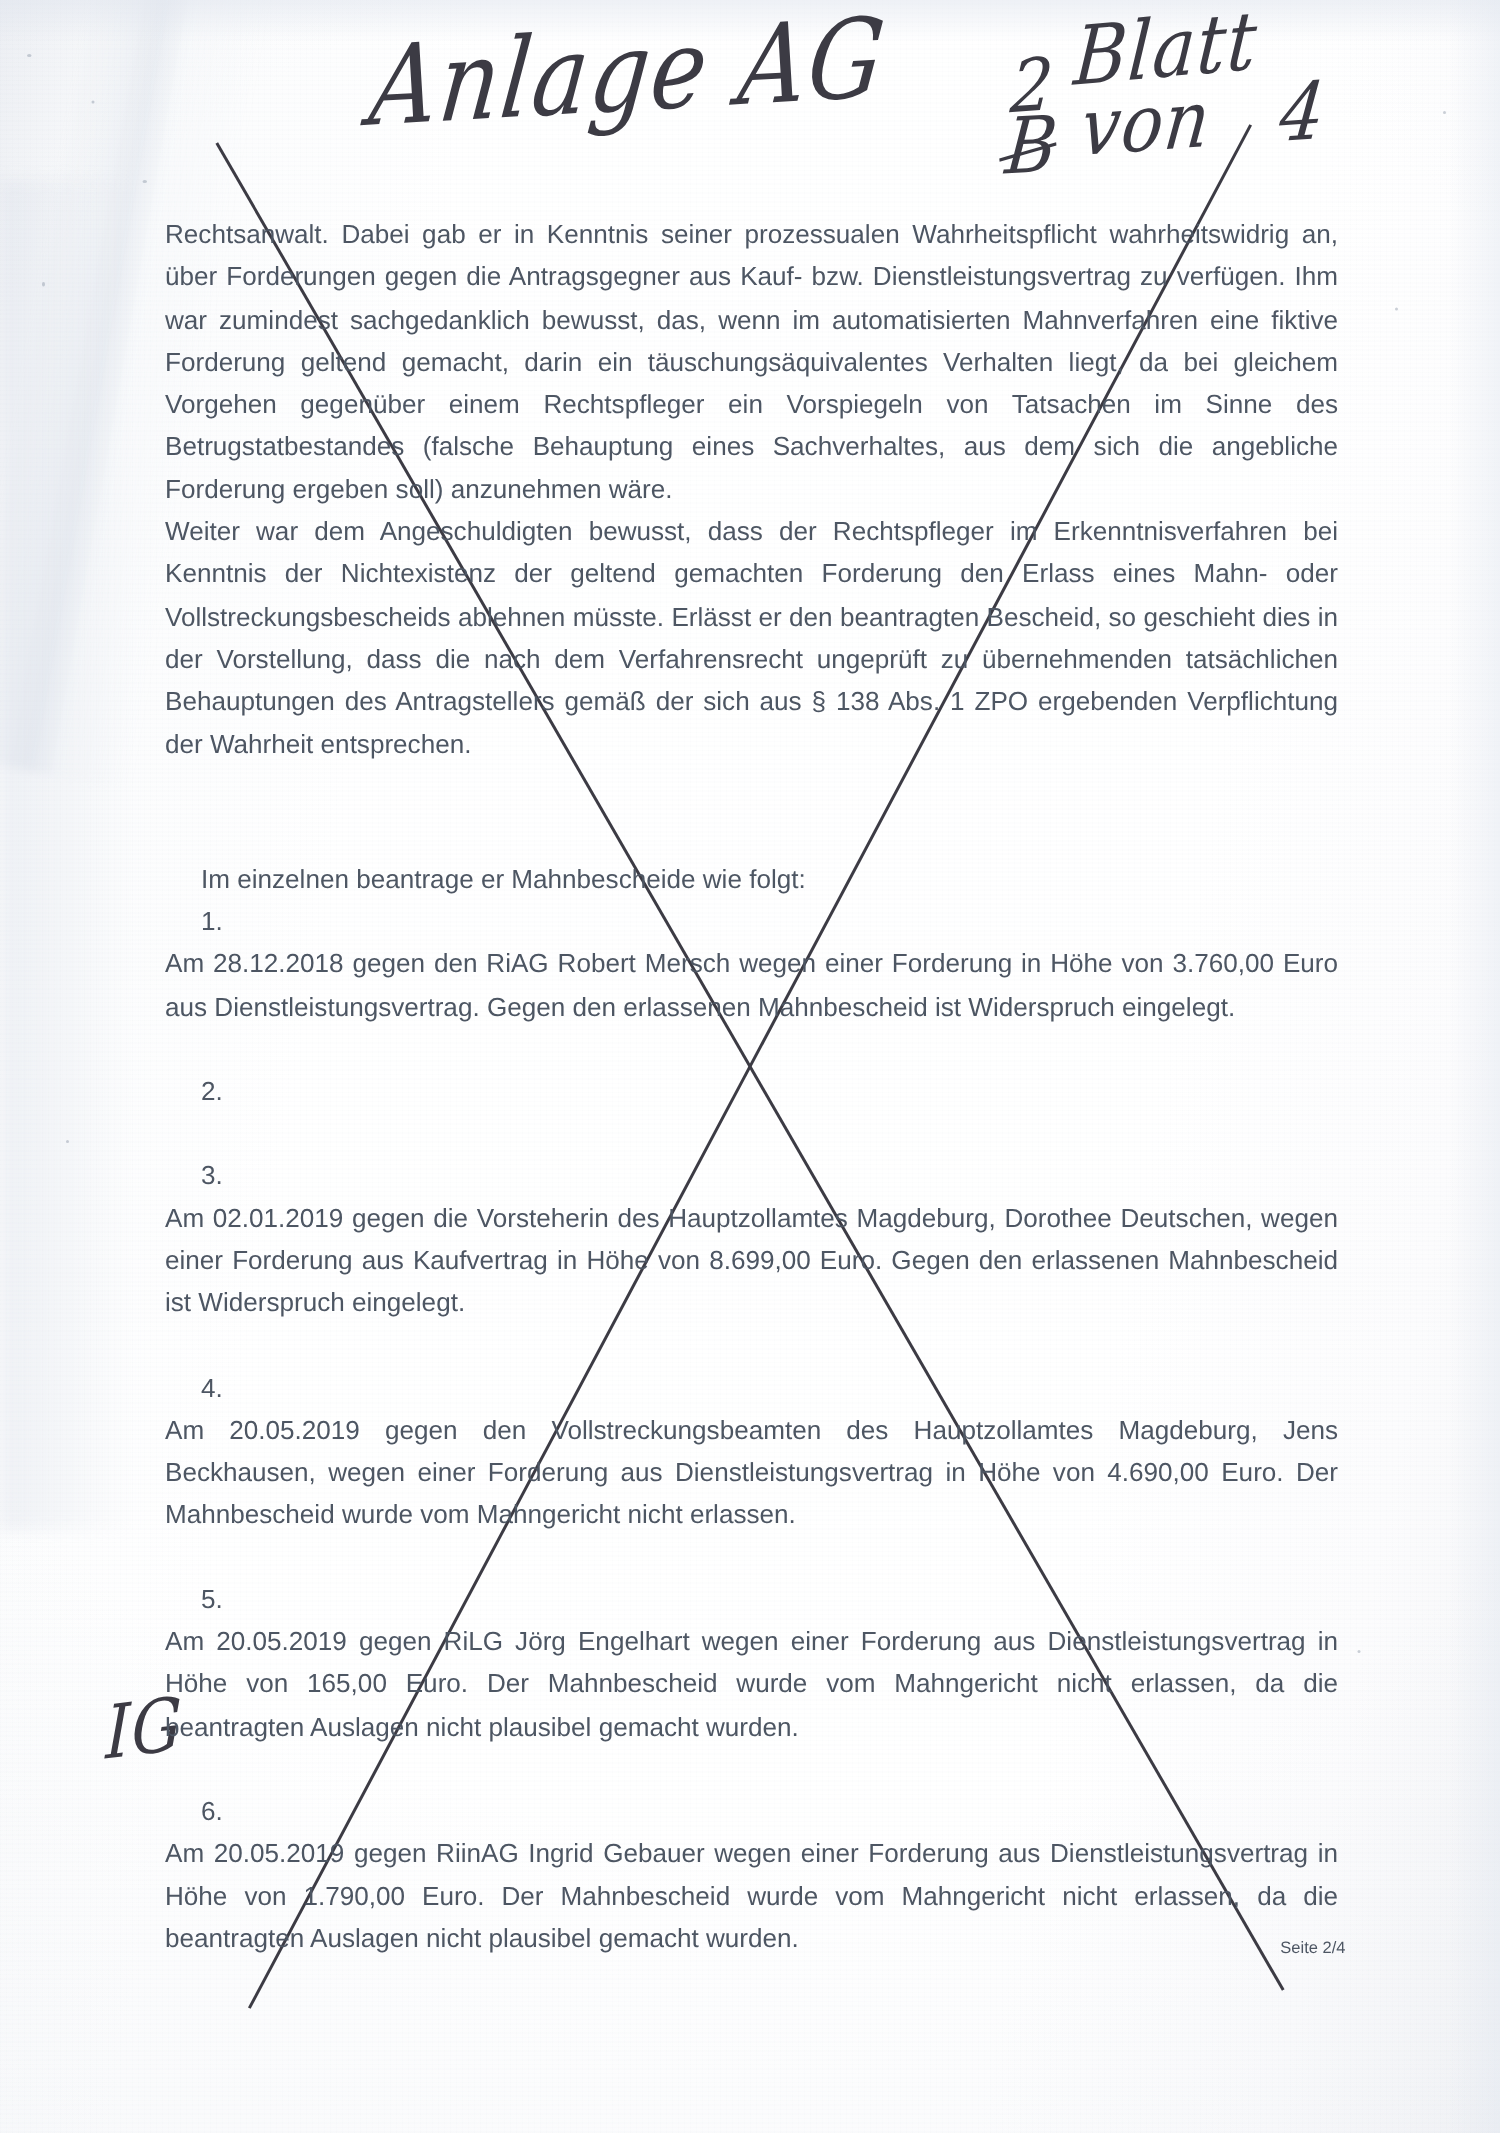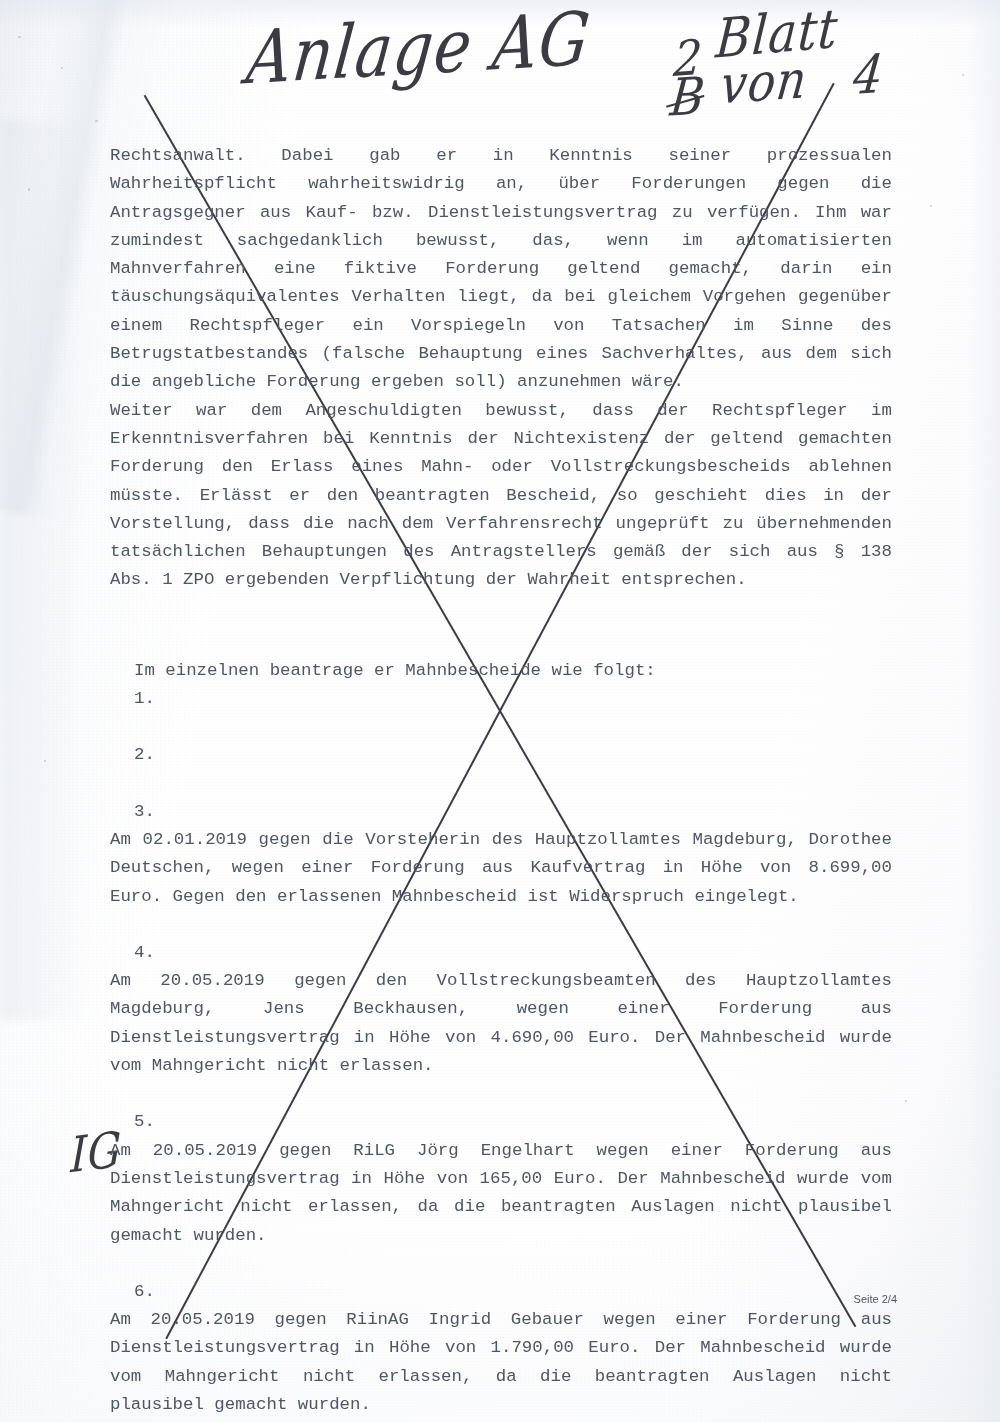--- a/index.html
+++ b/index.html
@@ -169,7 +169,6 @@
   #body-text p {
     margin: 0;
     text-align: justify;
-    font-family: Liberation Mono, monospace;
   }
   #body-text p.flush {
     text-align: left;

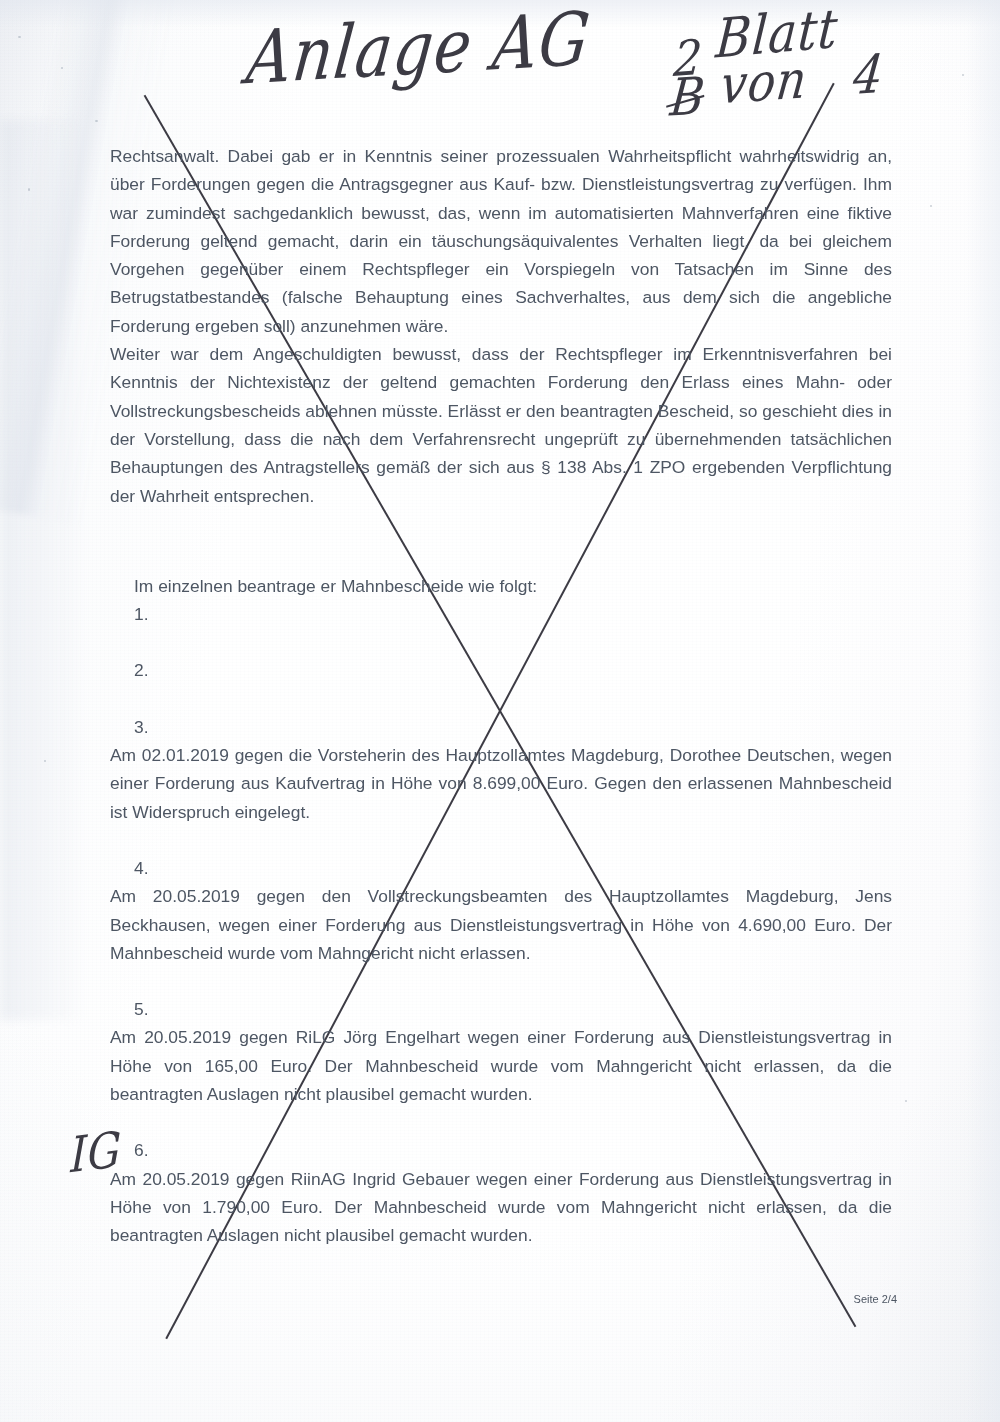--- a/index.html
+++ b/index.html
@@ -252,6 +252,7 @@
     <p class="flush">Im einzelnen beantrage er Mahnbescheide wie folgt:</p>
 
     <p class="flush item-num">1.</p>
+    <p>Am 28.12.2018 gegen den RiAG Robert Mersch wegen einer Forderung in Höhe von 3.760,00 Euro aus Dienstleistungsvertrag. Gegen den erlassenen Mahnbescheid ist Widerspruch eingelegt.</p>
 
     <div class="gap-sm"></div>
 

